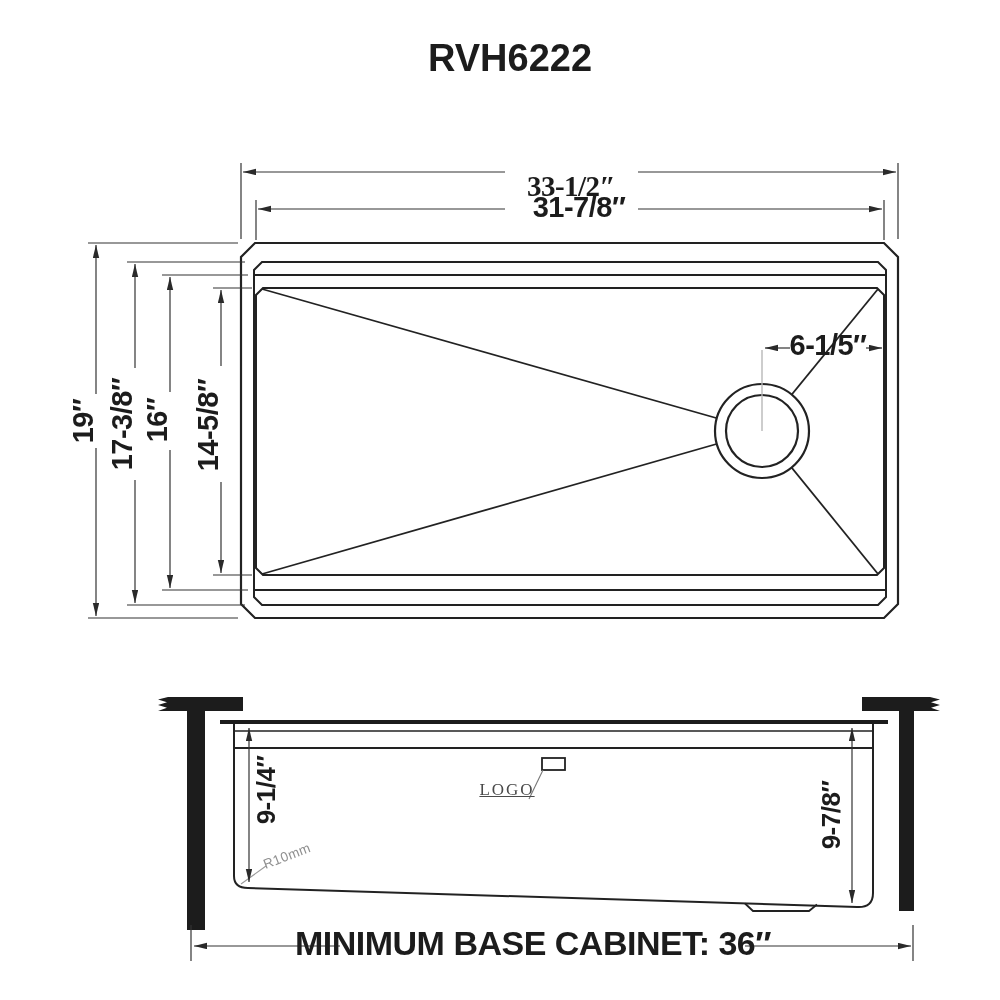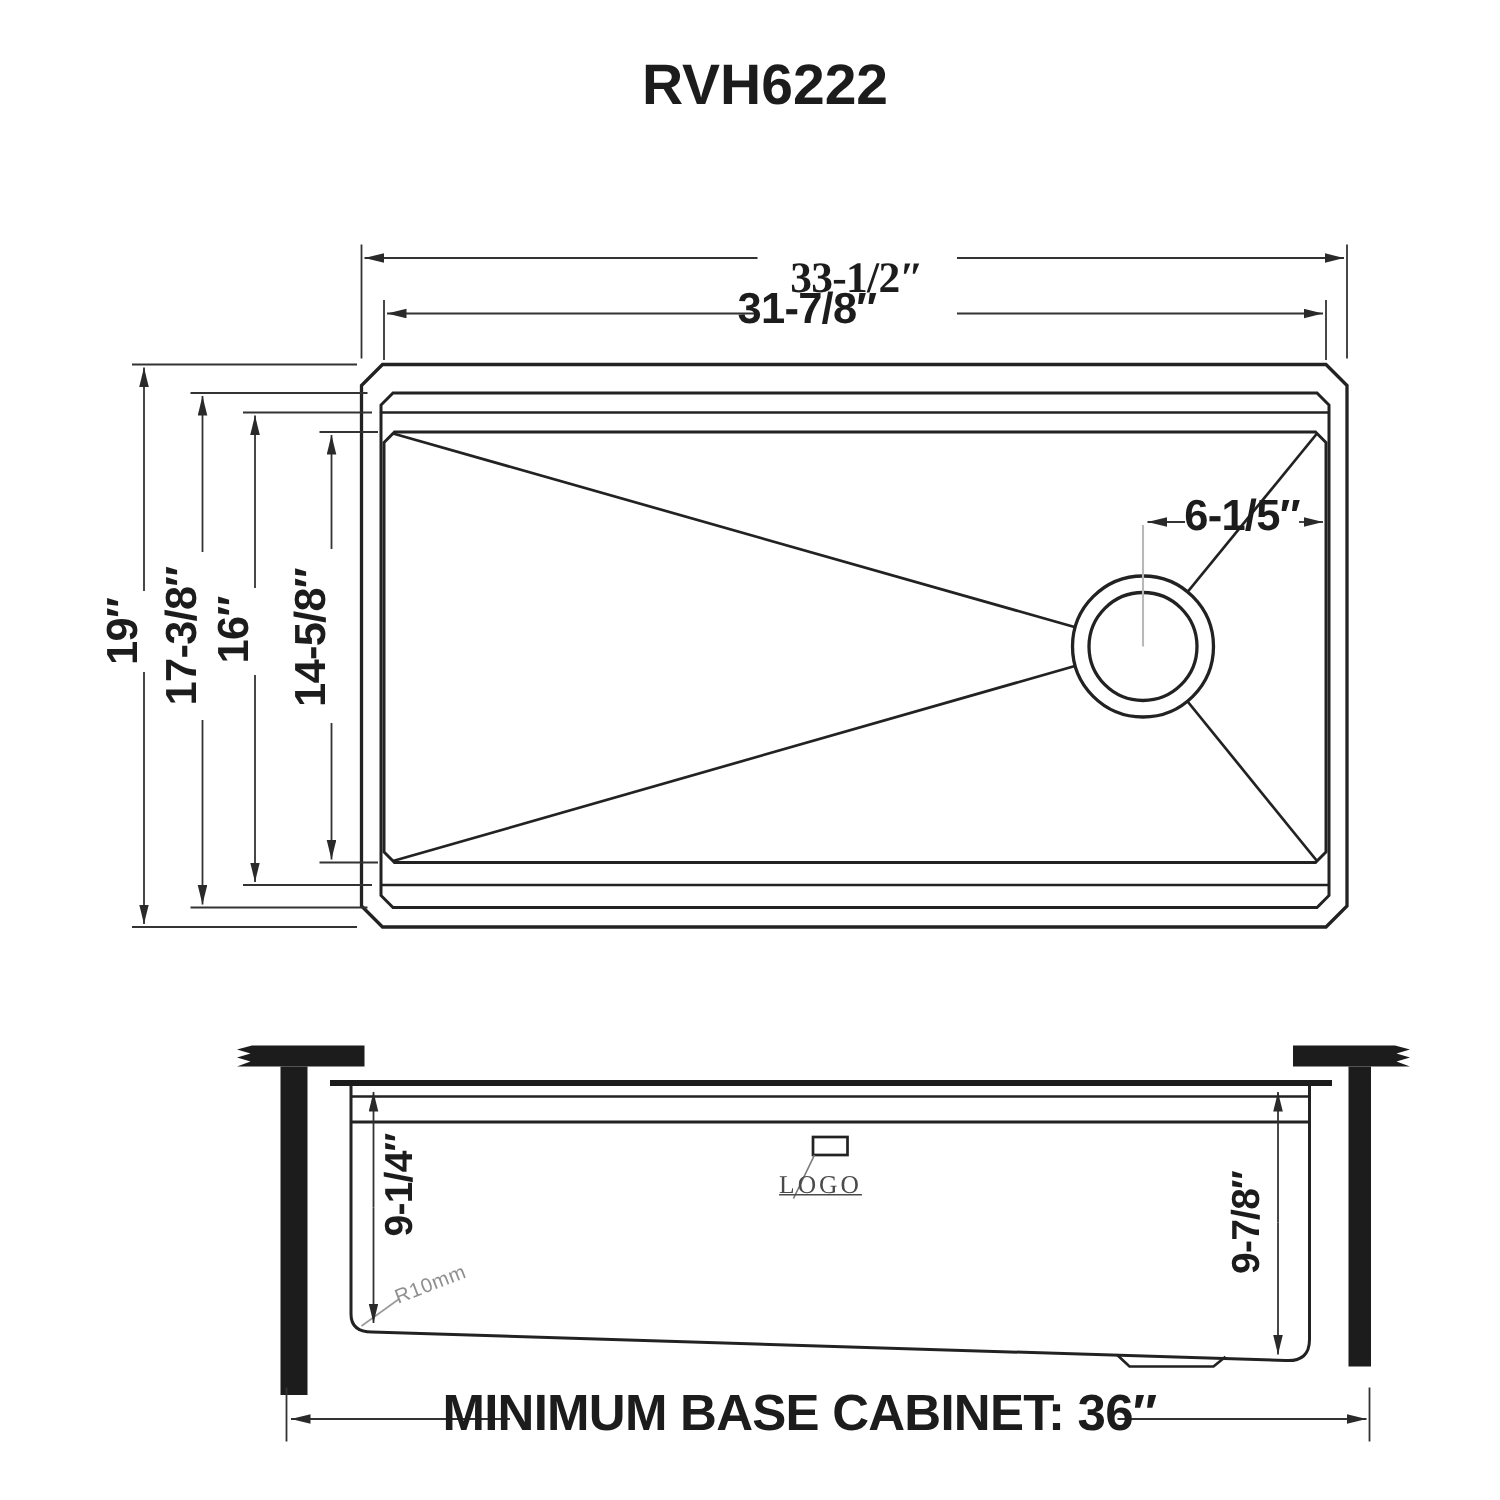--- a/index.html
+++ b/index.html
@@ -131,7 +131,7 @@
   <div class="lbl t-title" style="left:510px;top:58px;">RVH6222</div>
 
   <div class="lbl t-dim" style="left:571px;top:186px;font-family:Liberation Serif, serif;">33-1/2″</div>
-  <div class="lbl t-dim" style="left:538px;top:207px;">31-7/8″</div>
+  <div class="lbl t-dim" style="left:579px;top:207px;">31-7/8″</div>
 
   <div class="lbl t-dim rot" style="left:83px;top:421px;">19″</div>
   <div class="lbl t-dim rot" style="left:122px;top:424px;">17-3/8″</div>

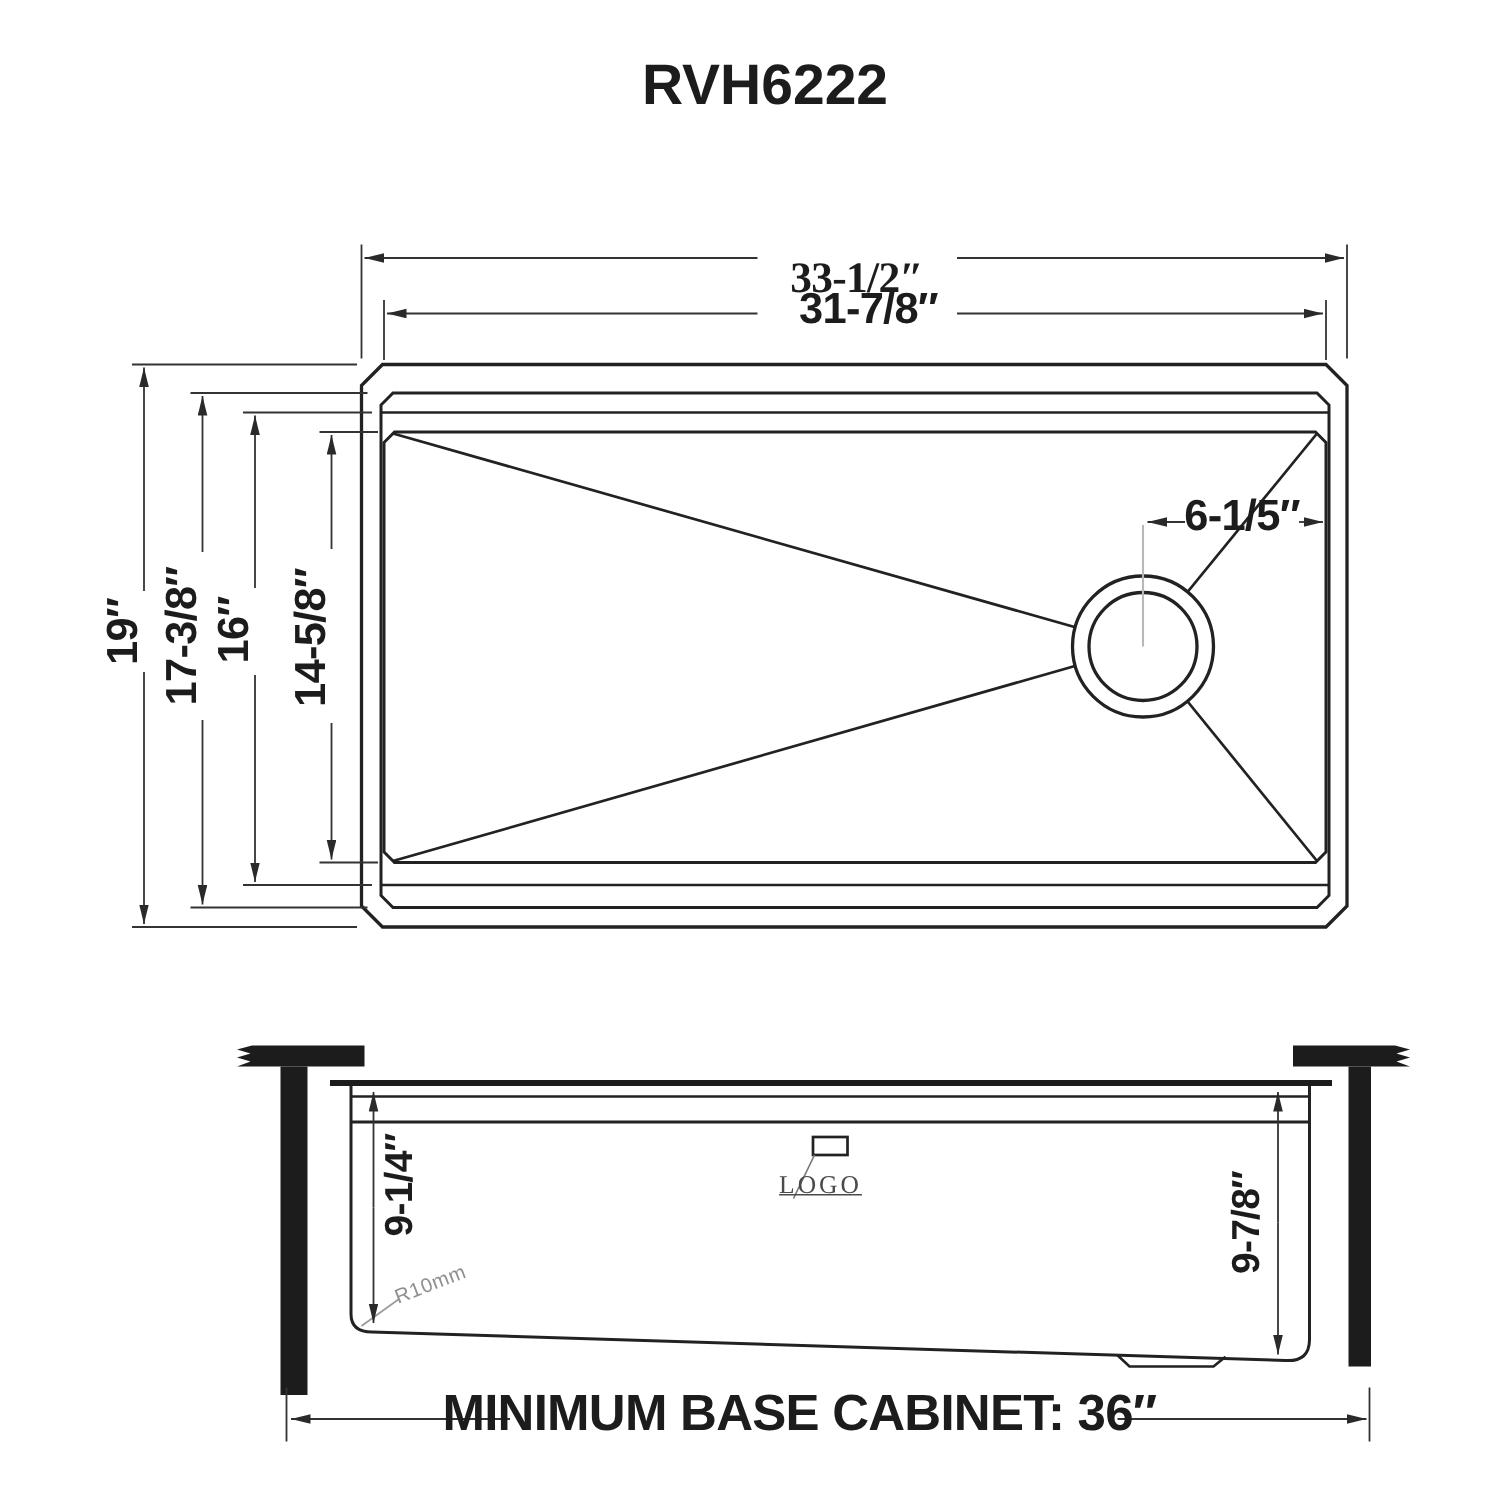--- a/index.html
+++ b/index.html
@@ -15,7 +15,7 @@
   .t-dim-sm{font-size:26px;}
   .t-cab{font-size:34px;letter-spacing:-0.5px;}
   .t-logo{font-family:"Liberation Serif",serif;font-weight:normal;font-size:17px;
-          color:#4a4a4a;text-decoration:underline;letter-spacing:2px;margin-left:40px;}
+          color:#4a4a4a;text-decoration:underline;letter-spacing:2px;}
   .t-r10{font-weight:normal;font-size:13.5px;color:#8f8f8f;letter-spacing:0.5px;
          transform:translate(-50%,-50%) rotate(-21deg);}
 </style>

